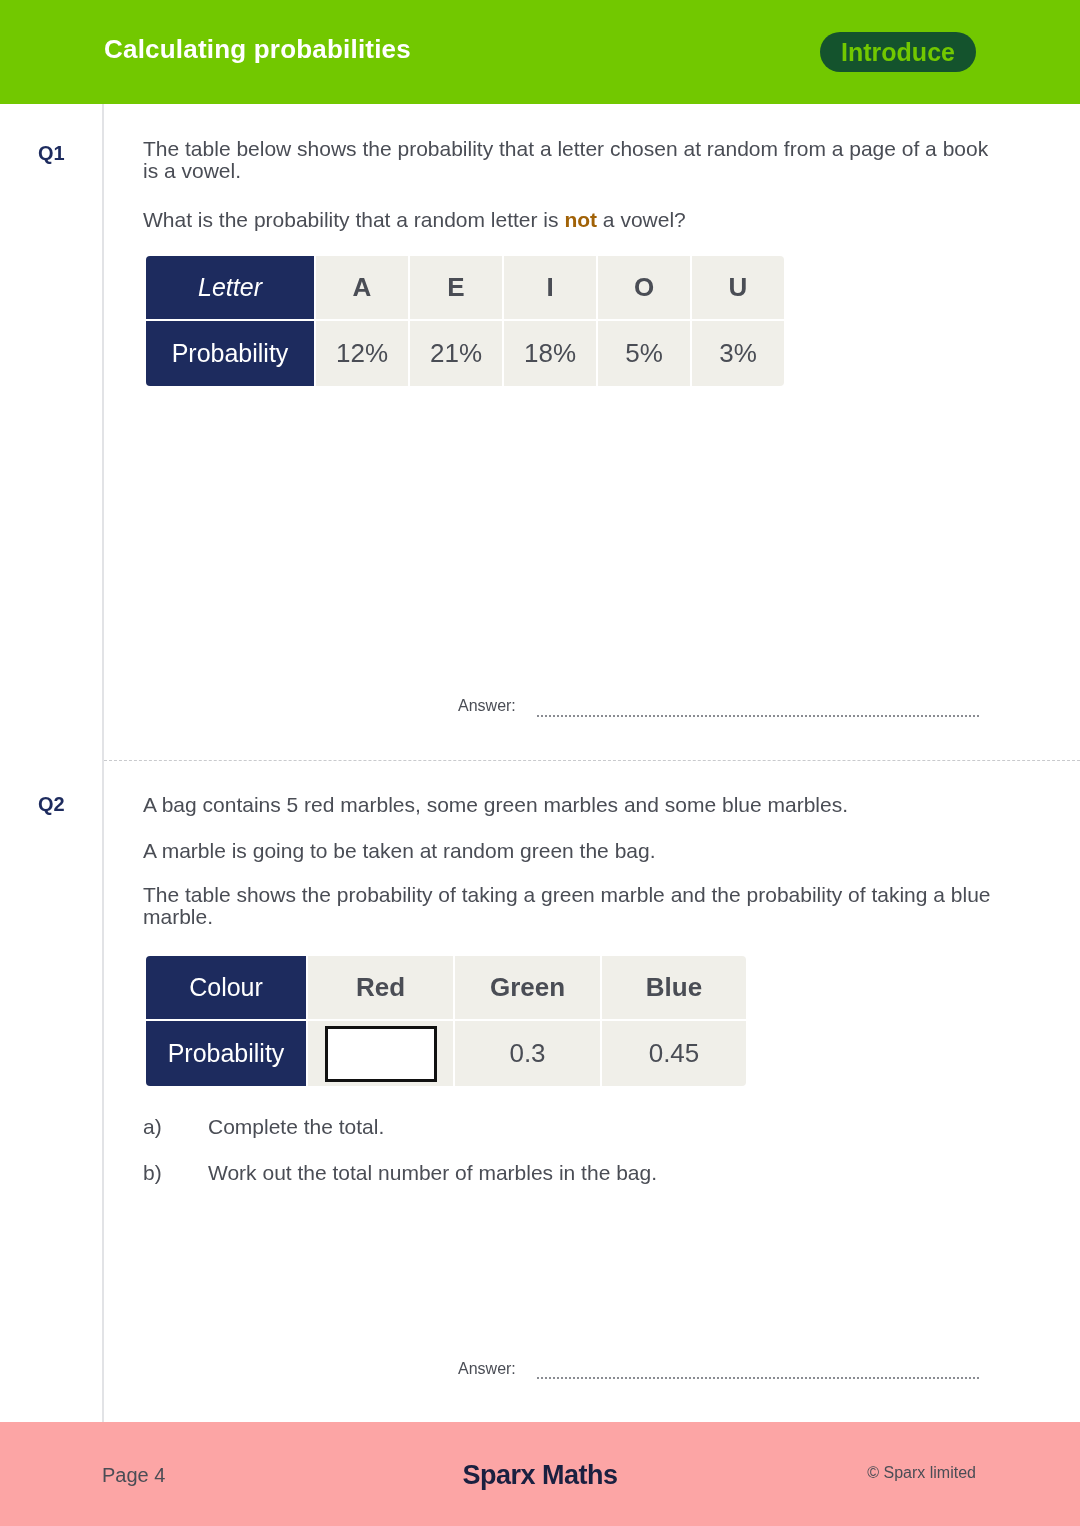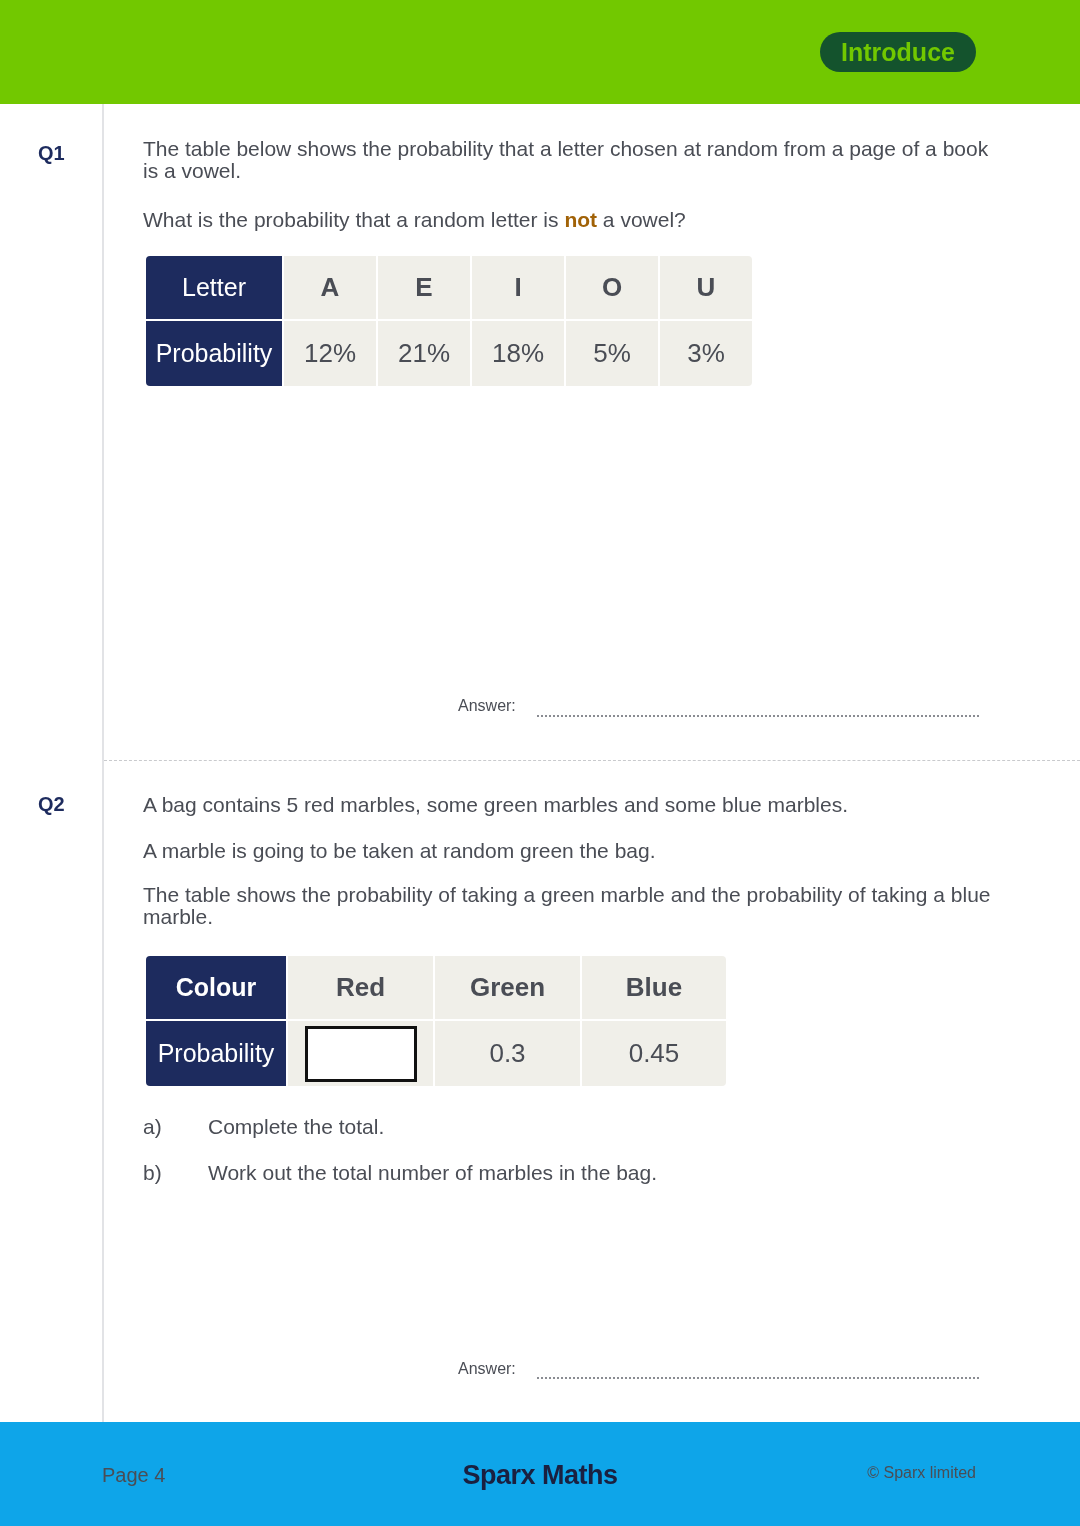--- a/index.html
+++ b/index.html
@@ -85,6 +85,7 @@
 <body>
 
 <div class="header">
+  <div class="header-title">Calculating probabilities</div>
   <div class="header-pill">Introduce</div>
 </div>
 

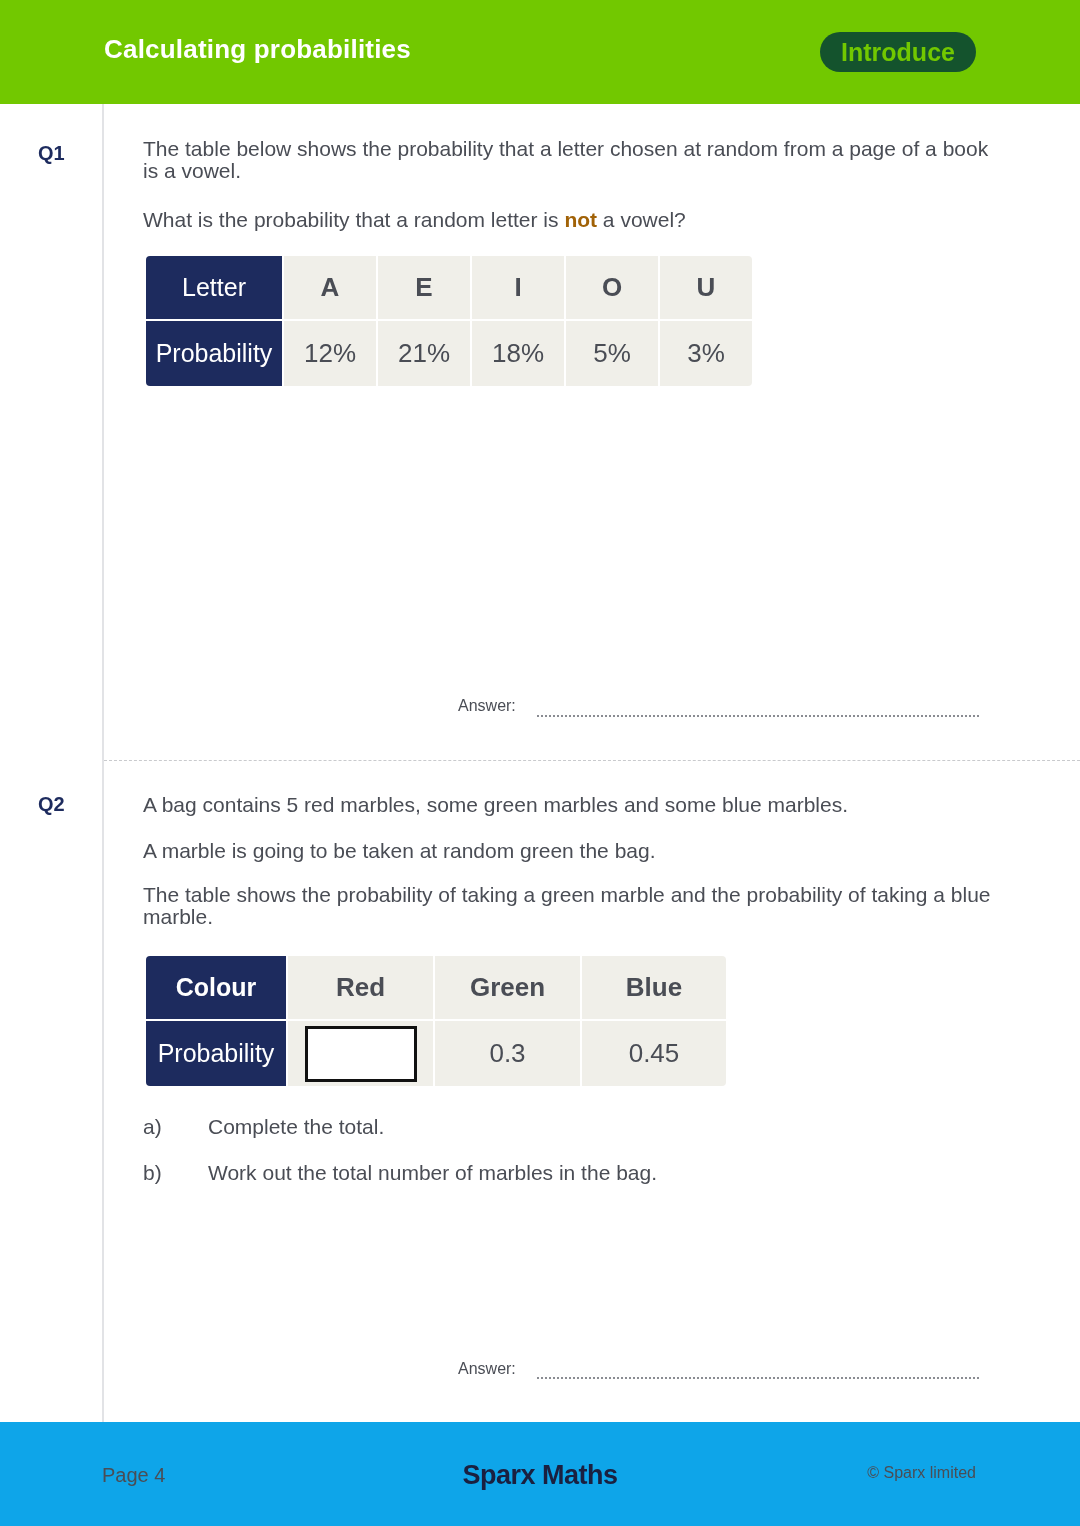--- a/index.html
+++ b/index.html
@@ -98,7 +98,7 @@
 <table class="prob" style="top:256px;">
   <tbody>
       <tr class="top" style="height:65px;">
-    <td class="hdr" style="width:136px; border-top-left-radius:4px;">Letter</td>
+    <td class="hdr" style="width:168px; border-top-left-radius:4px;font-style:italic;">Letter</td>
     <td class="bold" style="width:92px;">A</td>
     <td class="bold" style="width:92px;">E</td>
     <td class="bold" style="width:92px;">I</td>

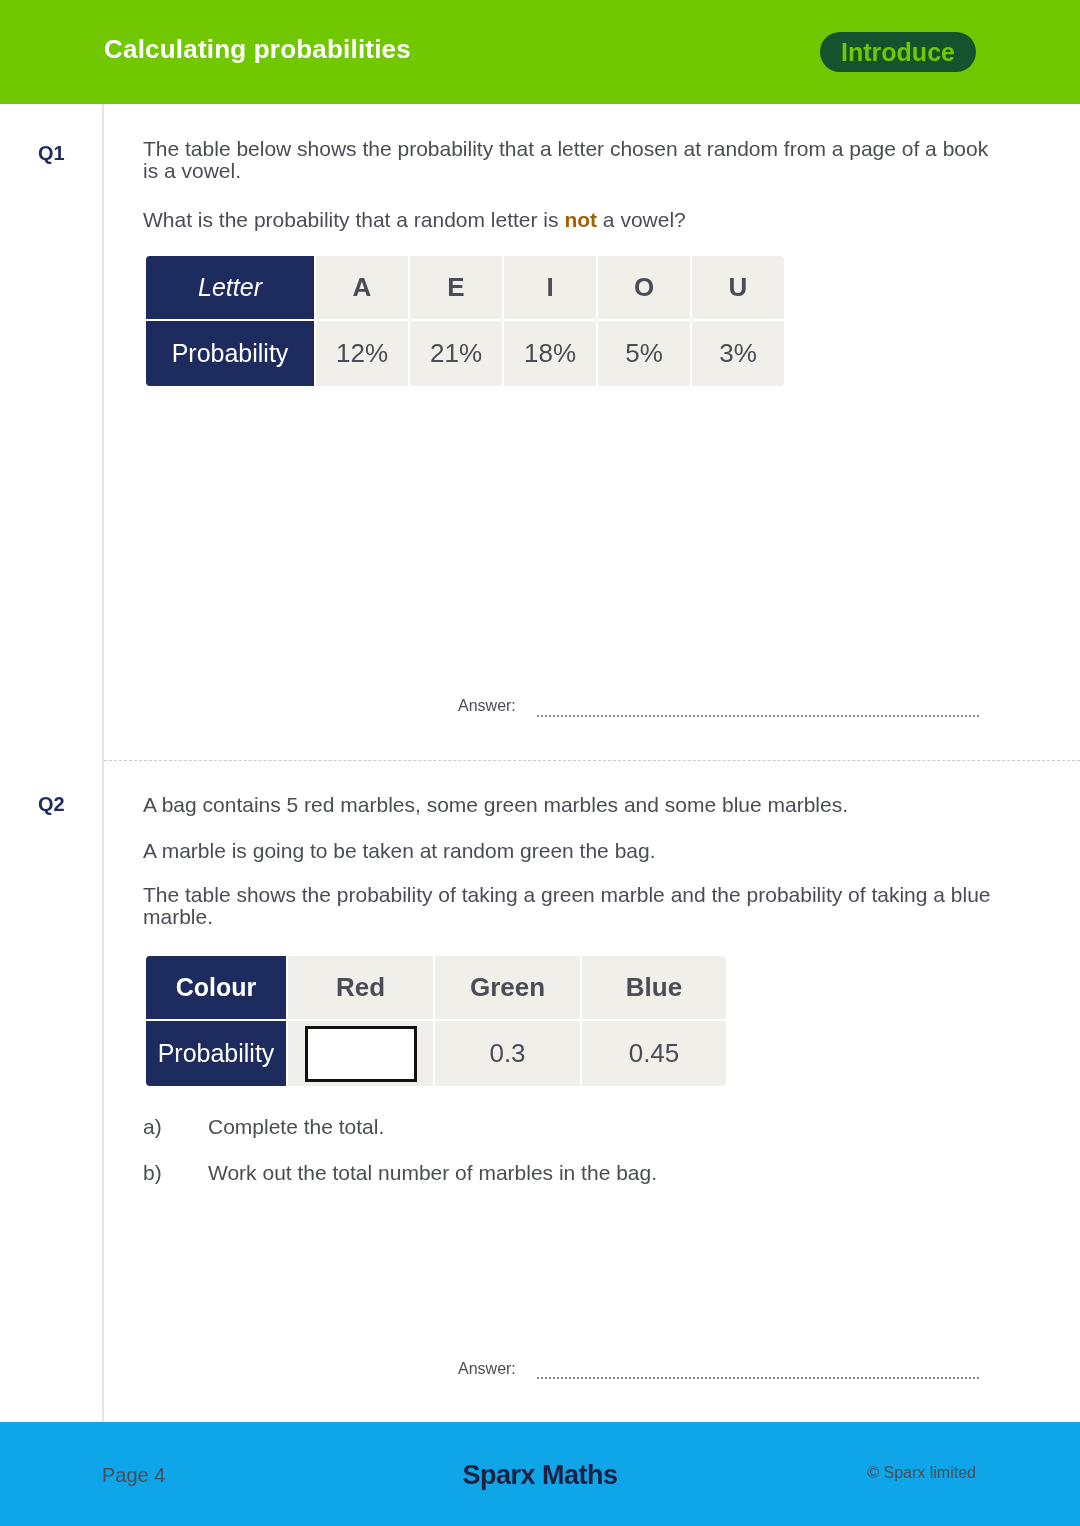--- a/index.html
+++ b/index.html
@@ -129,7 +129,7 @@
 <table class="prob" style="top:956px;">
   <tbody>
       <tr class="top" style="height:65px;">
-    <td class="hdr" style="width:140px; border-top-left-radius:4px;font-weight:bold;">Colour</td>
+    <td class="hdr" style="width:160px; border-top-left-radius:4px;">Colour</td>
     <td class="bold" style="width:145px;">Red</td>
     <td class="bold" style="width:145px;">Green</td>
     <td class="bold" style="width:144px; border-top-right-radius:4px;">Blue</td>

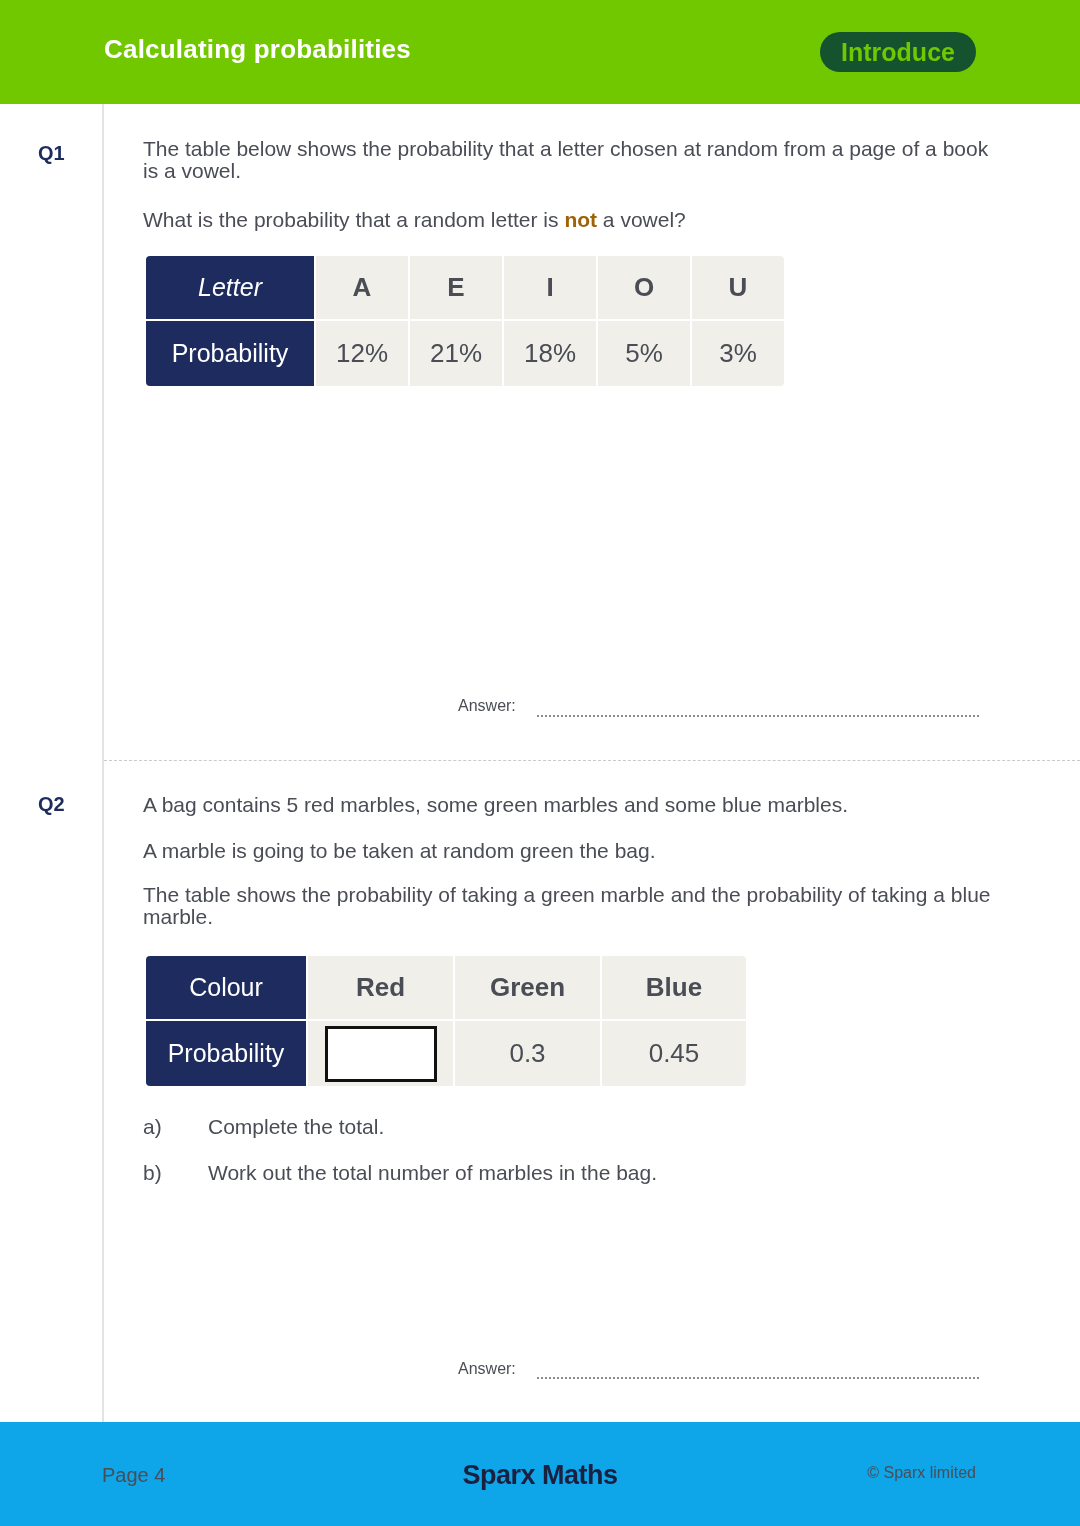--- a/index.html
+++ b/index.html
@@ -75,7 +75,7 @@
 
   .footer {
     position: absolute; left: 0; top: 1422px; width: 1080px; height: 104px;
-    background: #0ea5e9;
+    background: #fca5a5;
   }
   .footer-page { position: absolute; left: 102px; top: 42px; font-size: 20px; color: #4a4d55; }
   .footer-brand { position: absolute; left: 0; width: 1080px; top: 38px; text-align: center; font-size: 27px; font-weight: bold; color: #1a2040; letter-spacing: -0.5px; }

